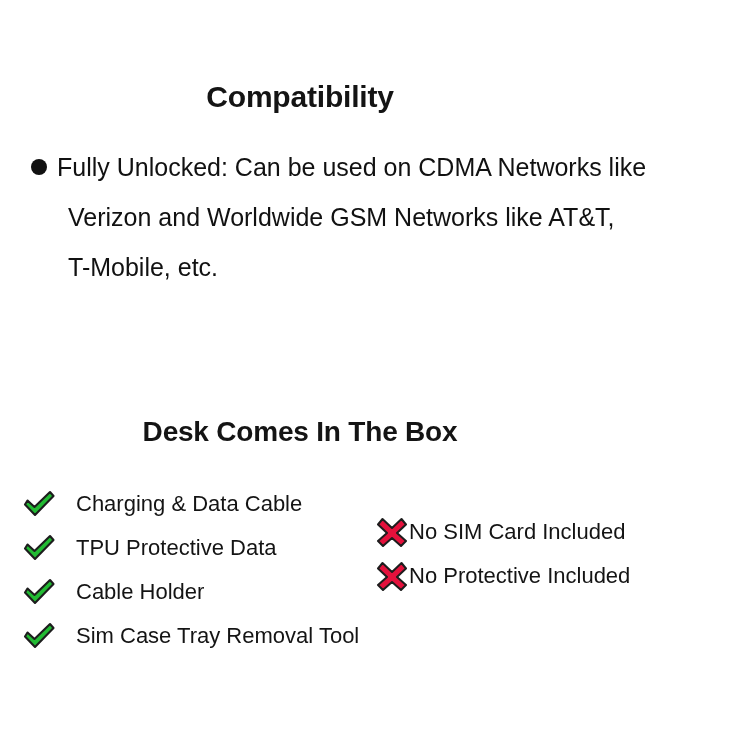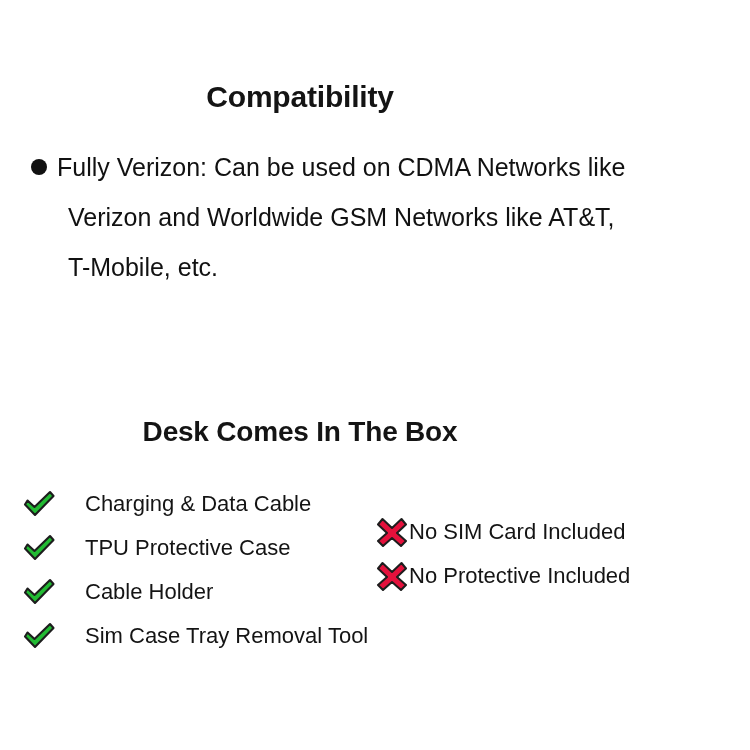--- a/index.html
+++ b/index.html
@@ -126,7 +126,7 @@
     <div class="compat-item">
       <div class="compat-line first">
         <span class="bullet-dot"></span>
-        <span>Fully Verizon: Can be used on CDMA Networks like</span>
+        <span>Fully Unlocked: Can be used on CDMA Networks like</span>
       </div>
       <div class="compat-line cont">
         <span>Verizon and Worldwide GSM Networks like AT&amp;T,</span>

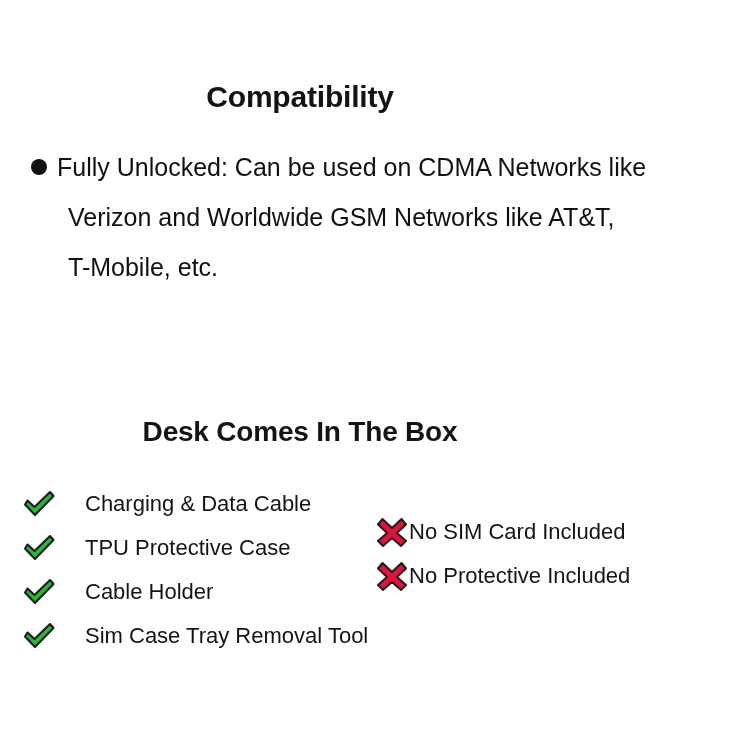--- a/index.html
+++ b/index.html
@@ -109,7 +109,7 @@
     color: #141414;
     white-space: nowrap;
   }
-  #included-list .spec-label { margin-left: 29px; }
+  #included-list .spec-label { margin-left: 20px; }
   #excluded-list .spec-label { margin-left: 1px; }
   #excluded-list .spec-icon { width: 32px; height: 30px; flex: 0 0 32px; }
 </style>

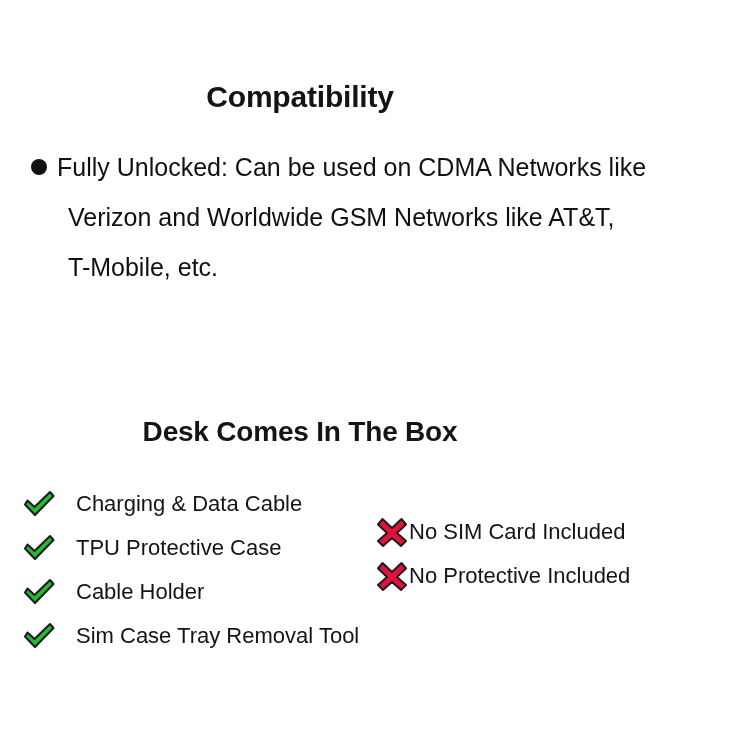--- a/index.html
+++ b/index.html
@@ -153,7 +153,7 @@
       <svg class="spec-icon" viewBox="0 0 34 28">
         <path d="M3 14.5 L5.5 10.5 L12.5 17 L28 2 L31.5 6 L13 25 Z" fill="#22bb33" stroke="#1d1d1d" stroke-width="2.1" stroke-linejoin="round"></path>
       </svg>
-      <span class="spec-label">TPU Protective Case</span>
+      <span class="spec-label">TPU Protective Data</span>
     </div>
 
     <div class="spec-row">

